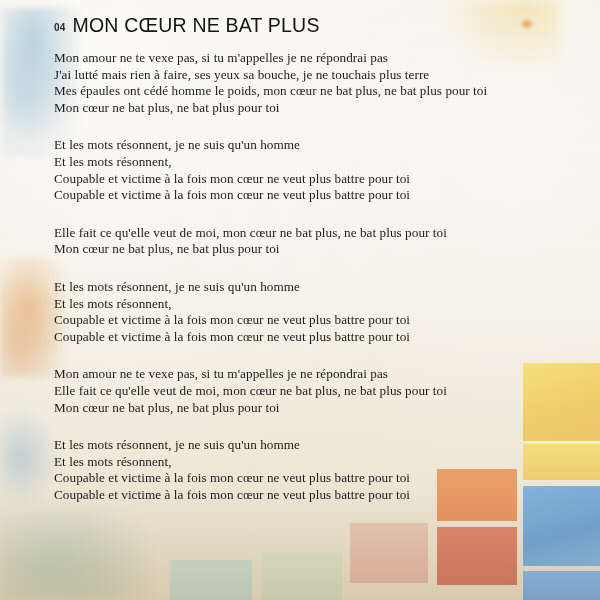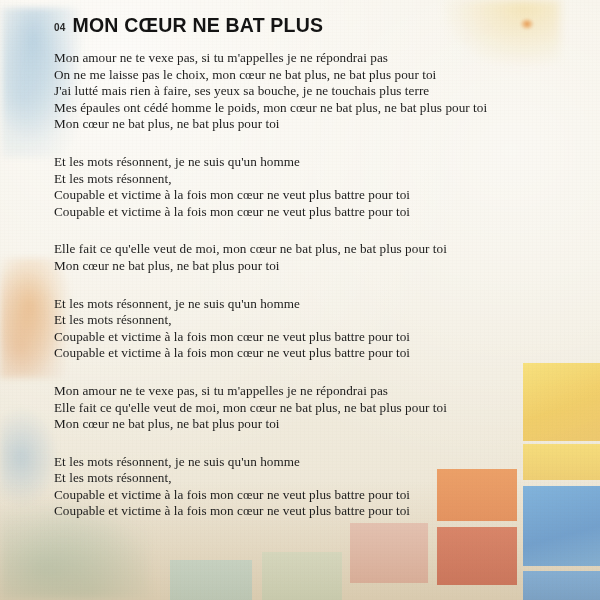--- a/index.html
+++ b/index.html
@@ -139,7 +139,7 @@
   .song-title {
     font-family: "Liberation Sans", sans-serif;
     font-size: 19.5px;
-    font-weight: bold;
+    font-weight: normal;
     color: #141414;
     letter-spacing: .2px;
     white-space: nowrap;

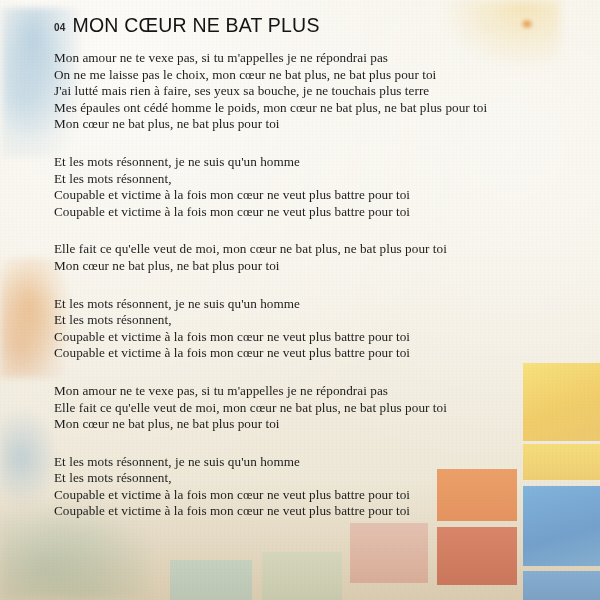--- a/index.html
+++ b/index.html
@@ -201,7 +201,6 @@
 
       <div class="stanza stanza-1">
         <div class="line">Mon amour ne te vexe pas, si tu m'appelles je ne répondrai pas</div>
-        <div class="line">On ne me laisse pas le choix, mon cœur ne bat plus, ne bat plus pour toi</div>
         <div class="line">J'ai lutté mais rien à faire, ses yeux sa bouche, je ne touchais plus terre</div>
         <div class="line">Mes épaules ont cédé homme le poids, mon cœur ne bat plus, ne bat plus pour toi</div>
         <div class="line">Mon cœur ne bat plus, ne bat plus pour toi</div>

